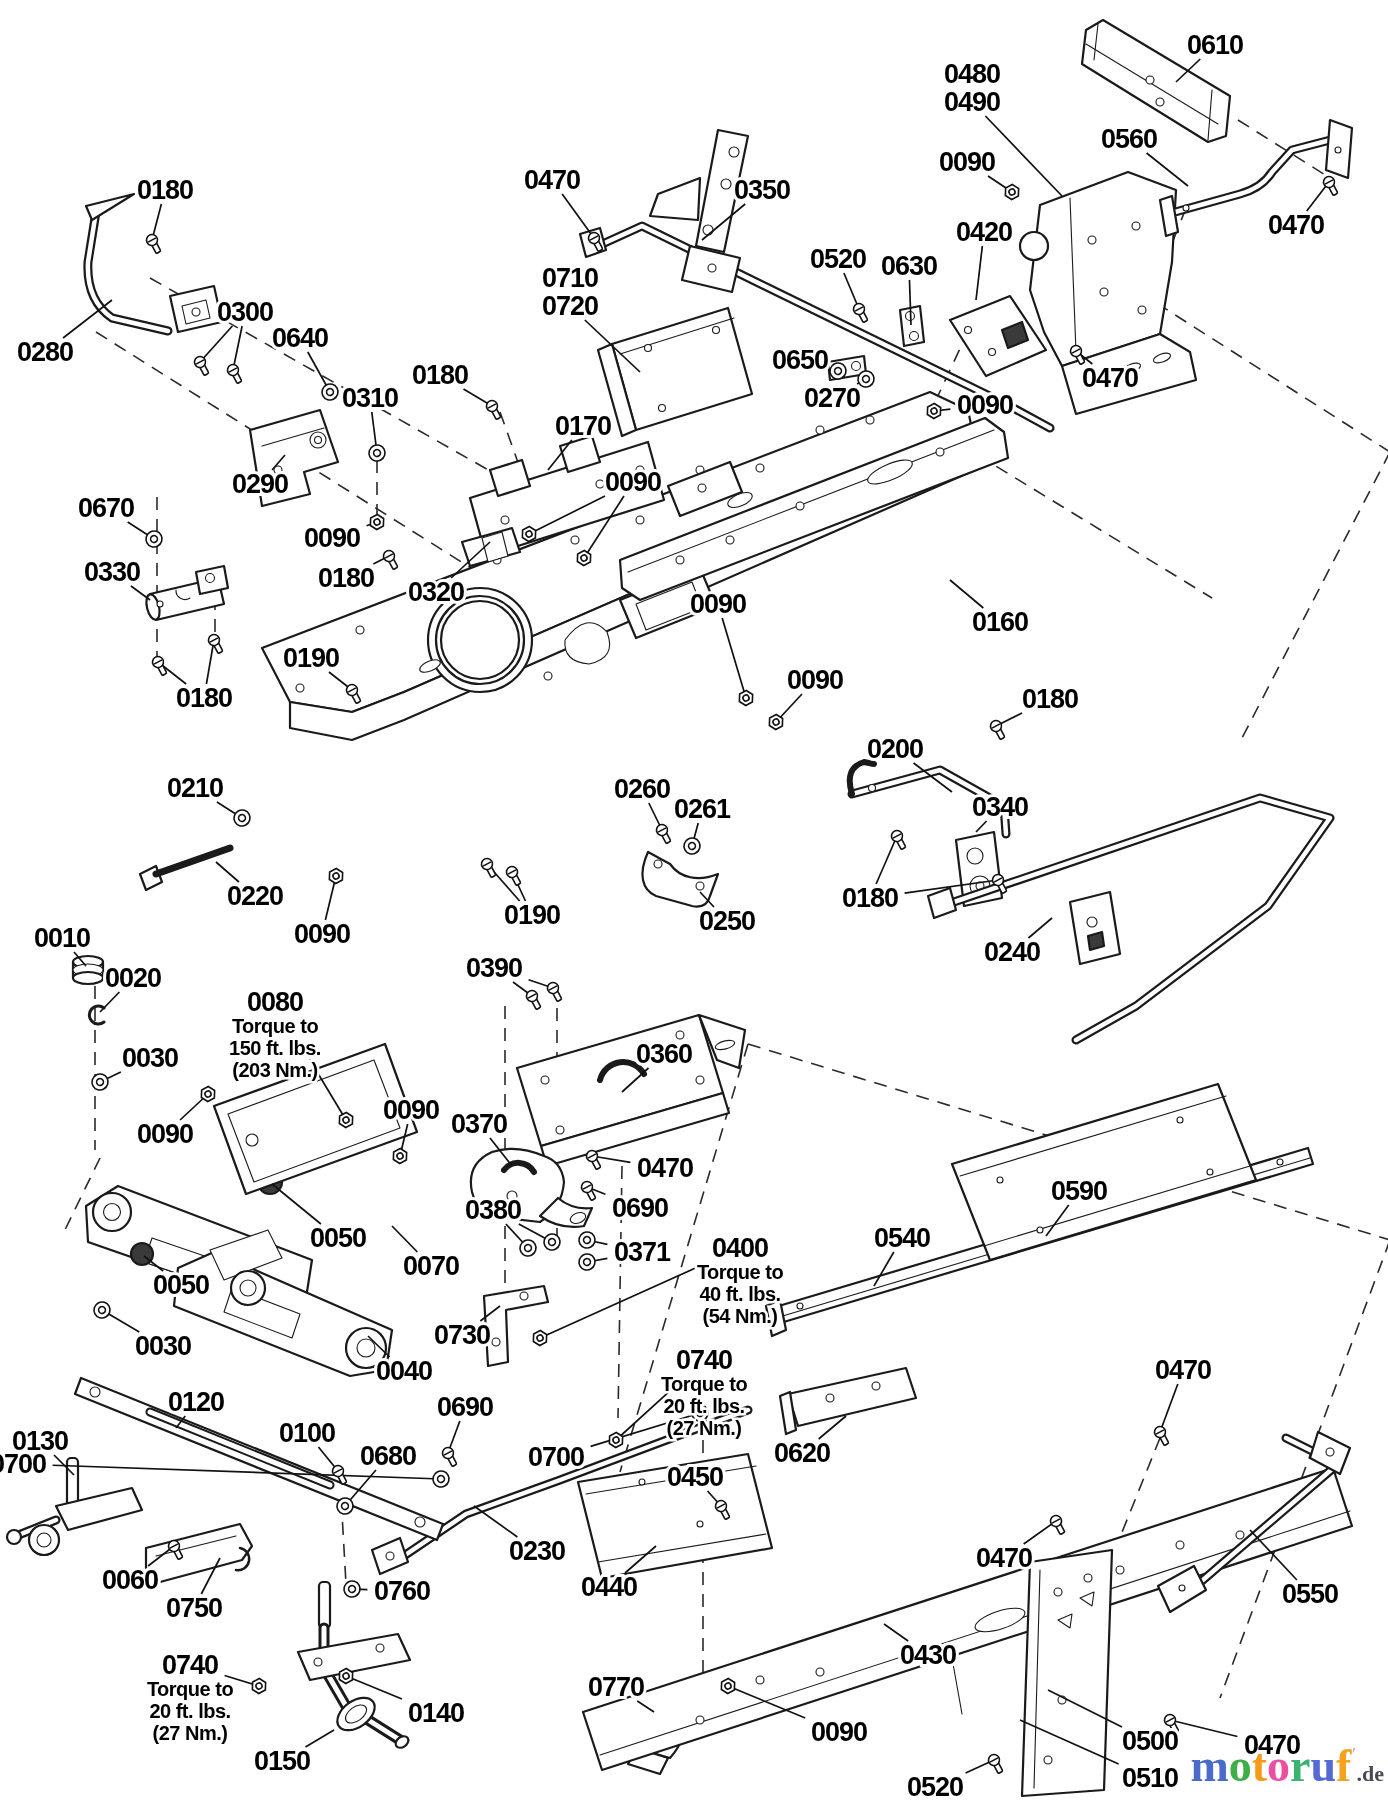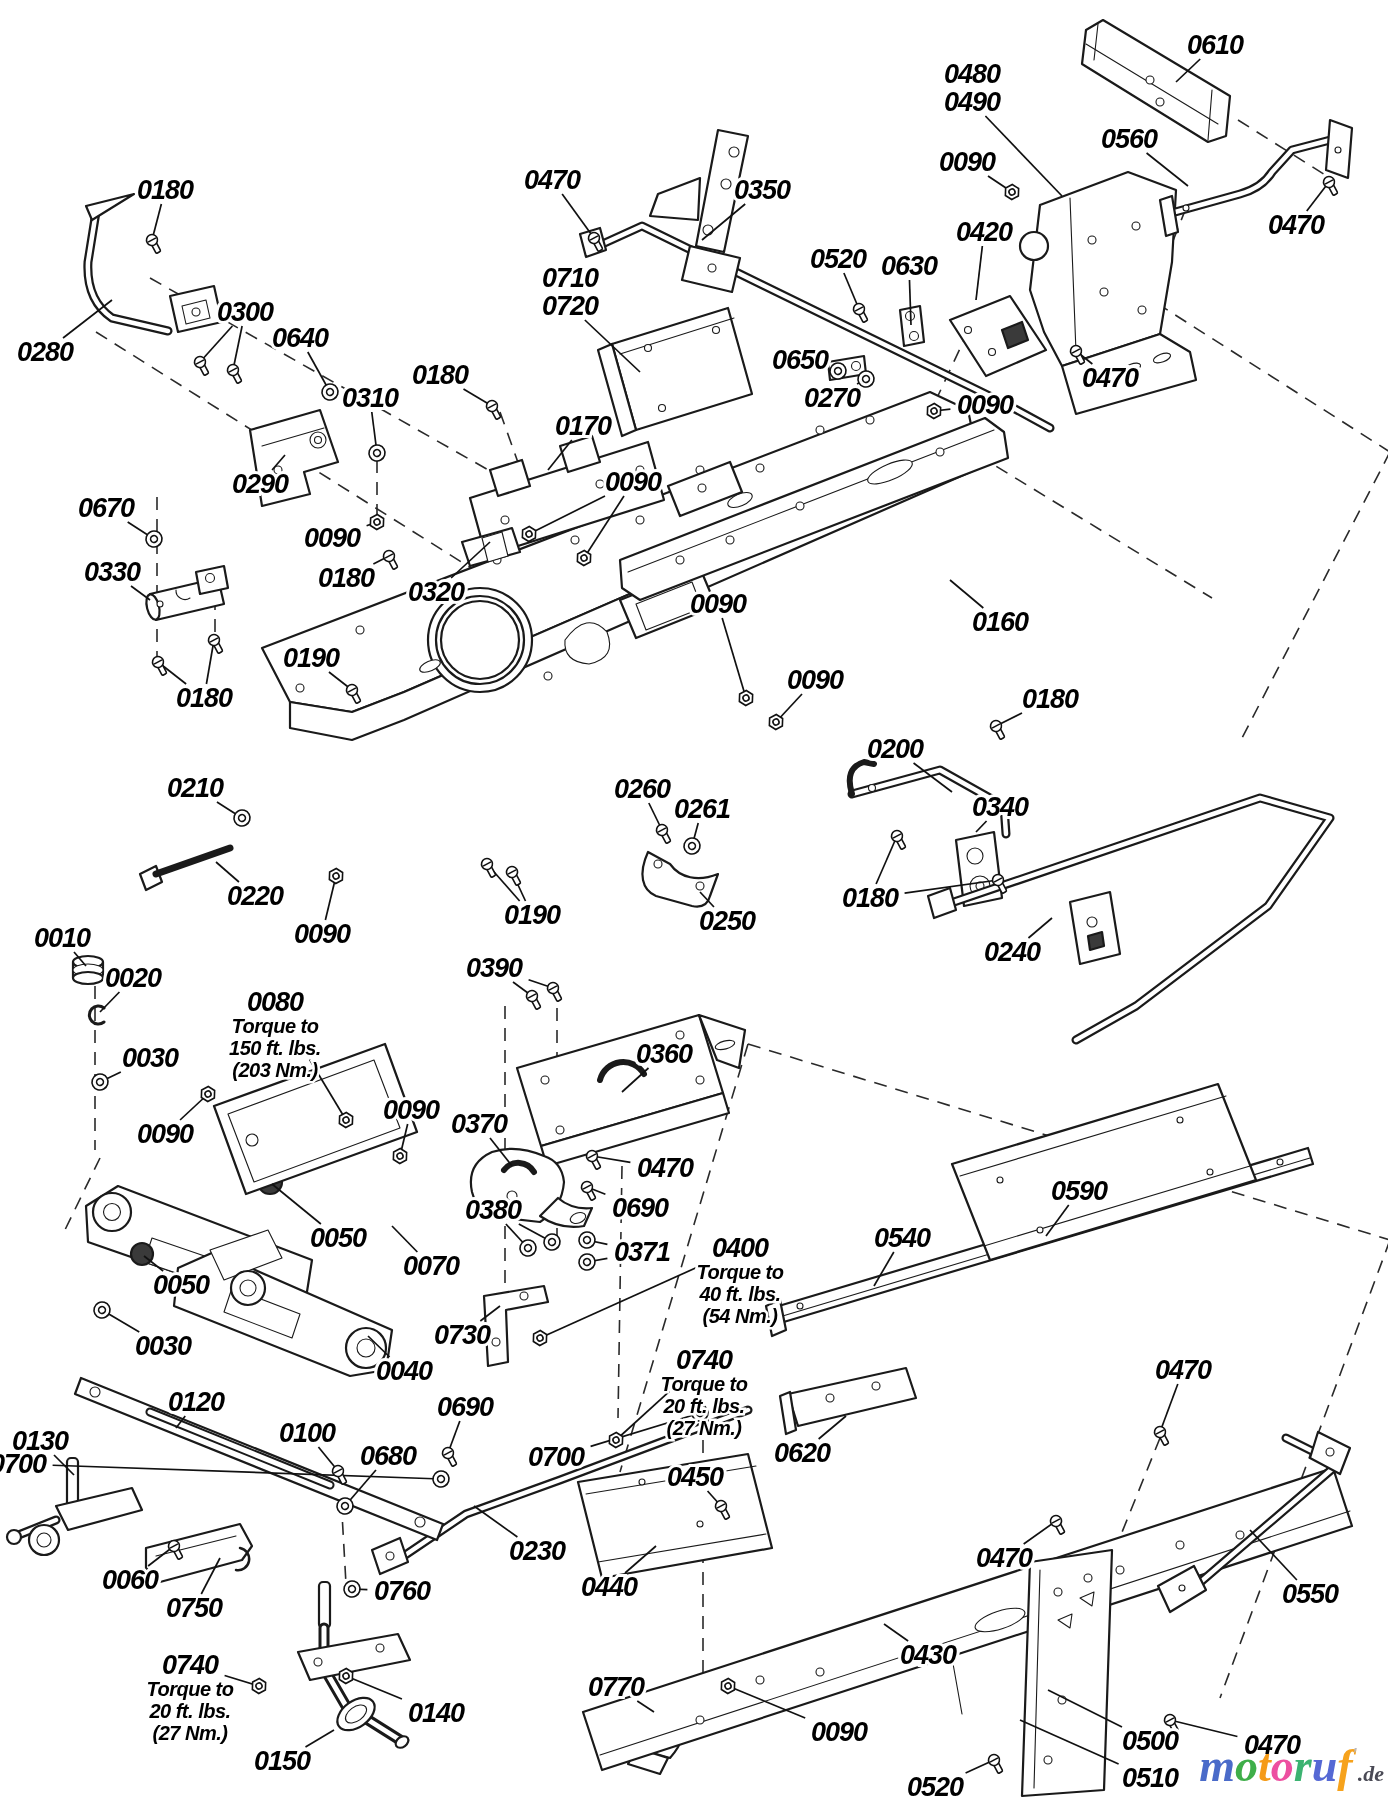--- a/index.html
+++ b/index.html
@@ -3,7 +3,7 @@
 <meta charset="utf-8">
 <style>
   html,body{margin:0;padding:0;background:#fff;}
-  #stage{position:relative;width:1388px;height:1800px;background:#fca5a5;overflow:hidden;font-style:italic;}
+  #stage{position:relative;width:1388px;height:1800px;background:#fca5a5;overflow:hidden;}
   svg{display:block;}
   .part{fill:#ffffff;stroke:#1a1a1a;stroke-width:2.2;stroke-linejoin:round;stroke-linecap:round;}
   .part .thin{stroke-width:1.1;}

